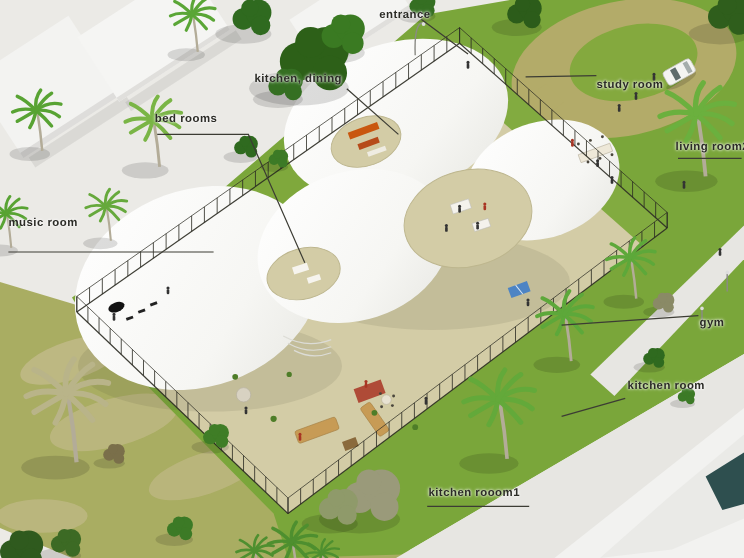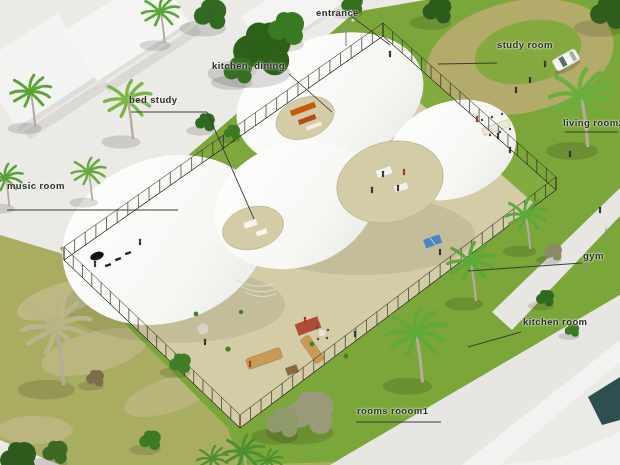--- a/index.html
+++ b/index.html
@@ -409,7 +409,7 @@
 
 <div class="map-label" style="left:316px;top:8px">entrance</div>
 <div class="map-label" style="left:212px;top:61px">kitchen, dining</div>
-<div class="map-label" style="left:497px;top:40px">study room</div>
+<div class="map-label" style="left:497px;top:66px">study room</div>
 <div class="map-label" style="left:129px;top:95px">bed study</div>
 <div class="map-label" style="left:563px;top:118px">living room2</div>
 <div class="map-label" style="left:7px;top:181px">music room</div>

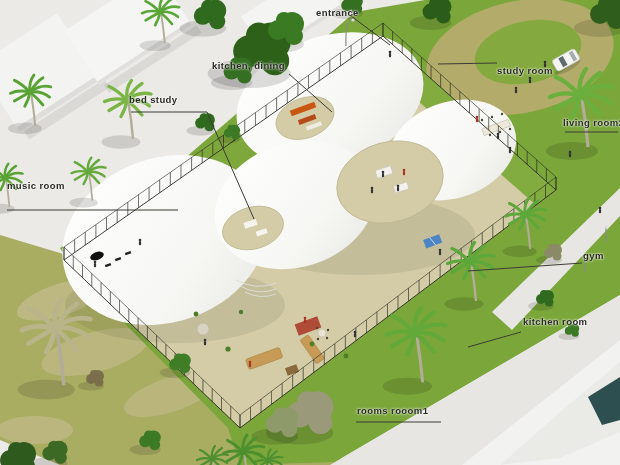--- a/index.html
+++ b/index.html
@@ -410,7 +410,7 @@
 <div class="map-label" style="left:316px;top:8px">entrance</div>
 <div class="map-label" style="left:212px;top:61px">kitchen, dining</div>
 <div class="map-label" style="left:497px;top:66px">study room</div>
-<div class="map-label" style="left:129px;top:95px">bed study</div>
+<div class="map-label" style="left:129px;top:95px">bed rooms</div>
 <div class="map-label" style="left:563px;top:118px">living room2</div>
 <div class="map-label" style="left:7px;top:181px">music room</div>
 <div class="map-label" style="left:583px;top:251px">gym</div>

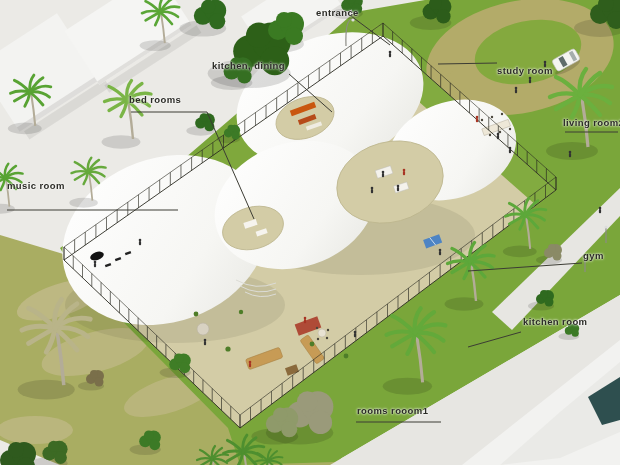--- a/index.html
+++ b/index.html
@@ -413,7 +413,7 @@
 <div class="map-label" style="left:129px;top:95px">bed rooms</div>
 <div class="map-label" style="left:563px;top:118px">living room2</div>
 <div class="map-label" style="left:7px;top:181px">music room</div>
-<div class="map-label" style="left:583px;top:251px">gym</div>
+<div class="map-label" style="left:583px;top:265px">gym</div>
 <div class="map-label" style="left:523px;top:317px">kitchen room</div>
 <div class="map-label" style="left:357px;top:406px">rooms rooom1</div>
 </div>

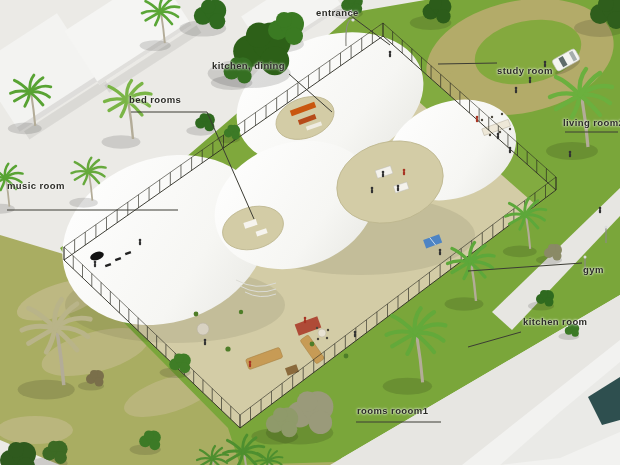--- a/index.html
+++ b/index.html
@@ -415,7 +415,7 @@
 <div class="map-label" style="left:7px;top:181px">music room</div>
 <div class="map-label" style="left:583px;top:265px">gym</div>
 <div class="map-label" style="left:523px;top:317px">kitchen room</div>
-<div class="map-label" style="left:357px;top:406px">rooms rooom1</div>
+<div class="map-label" style="left:357px;top:406px">kitchen rooom1</div>
 </div>
 
 </body></html>

